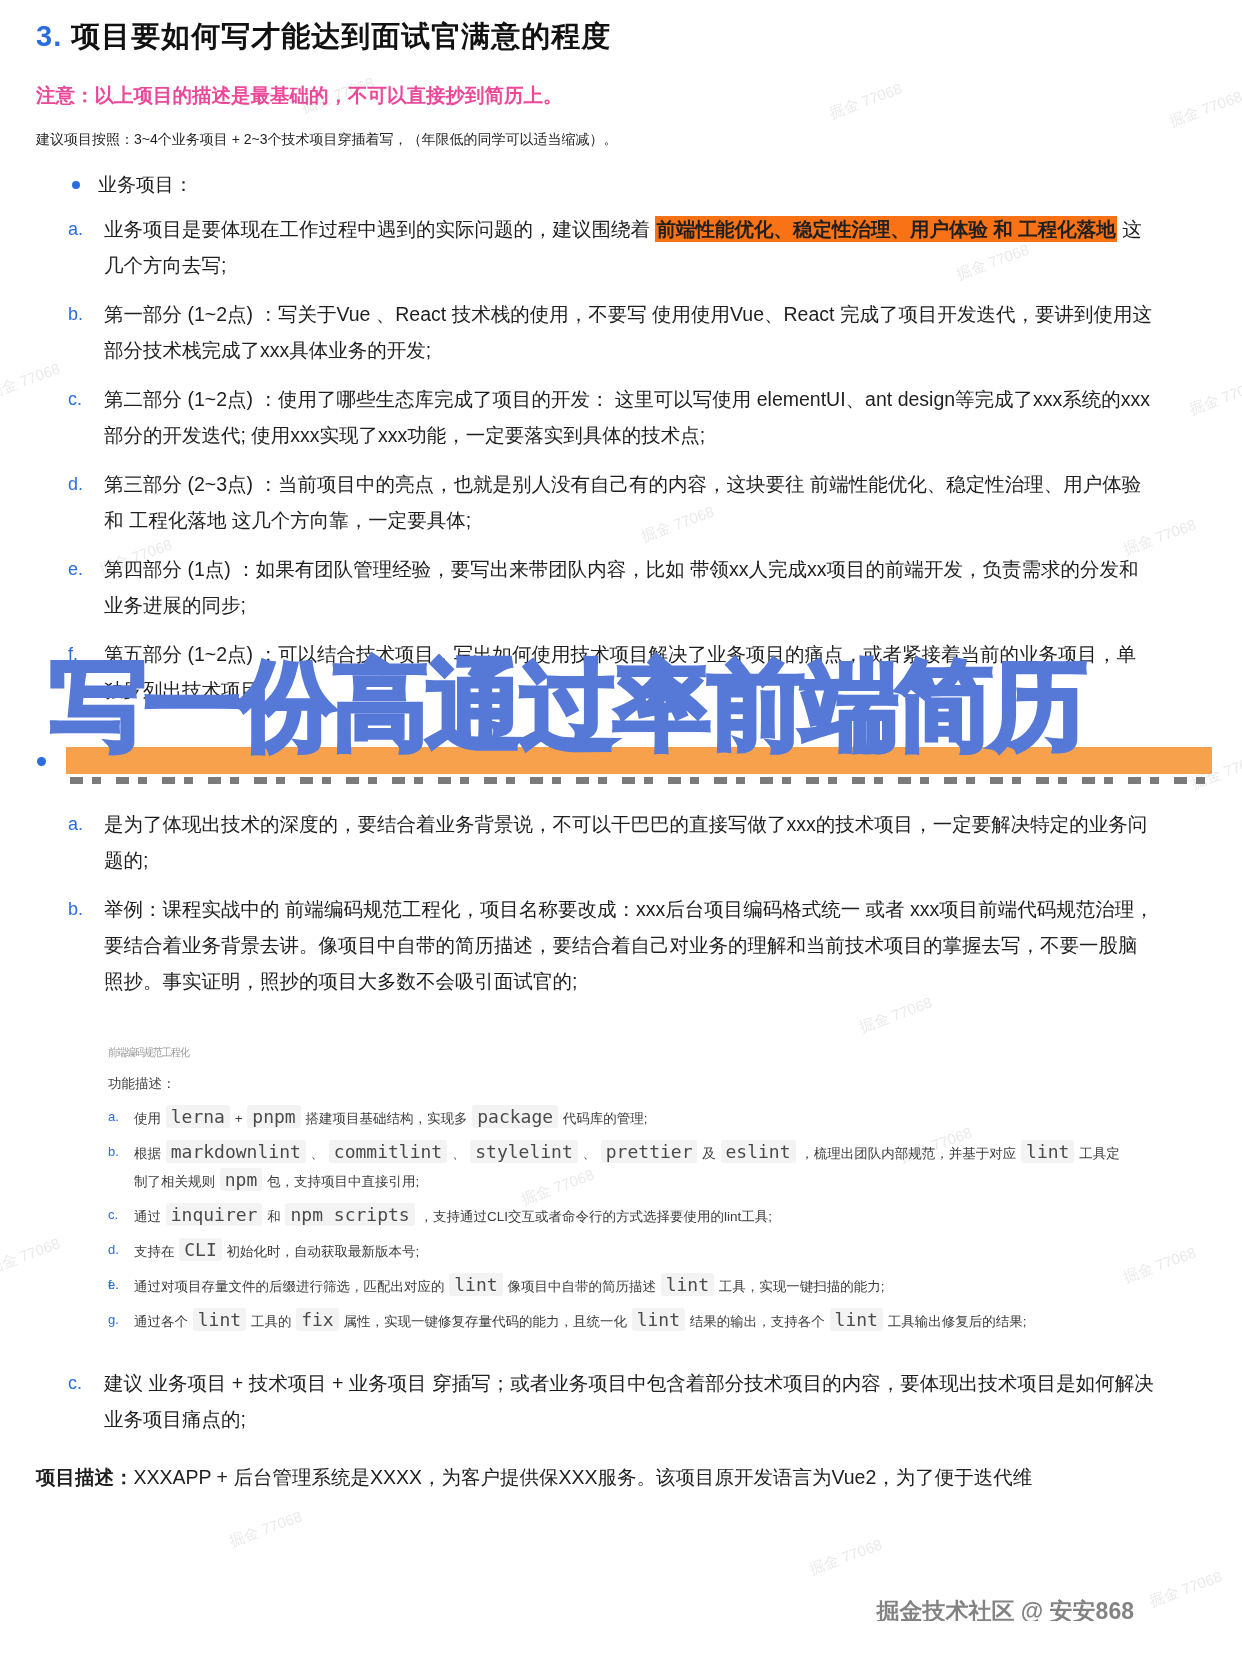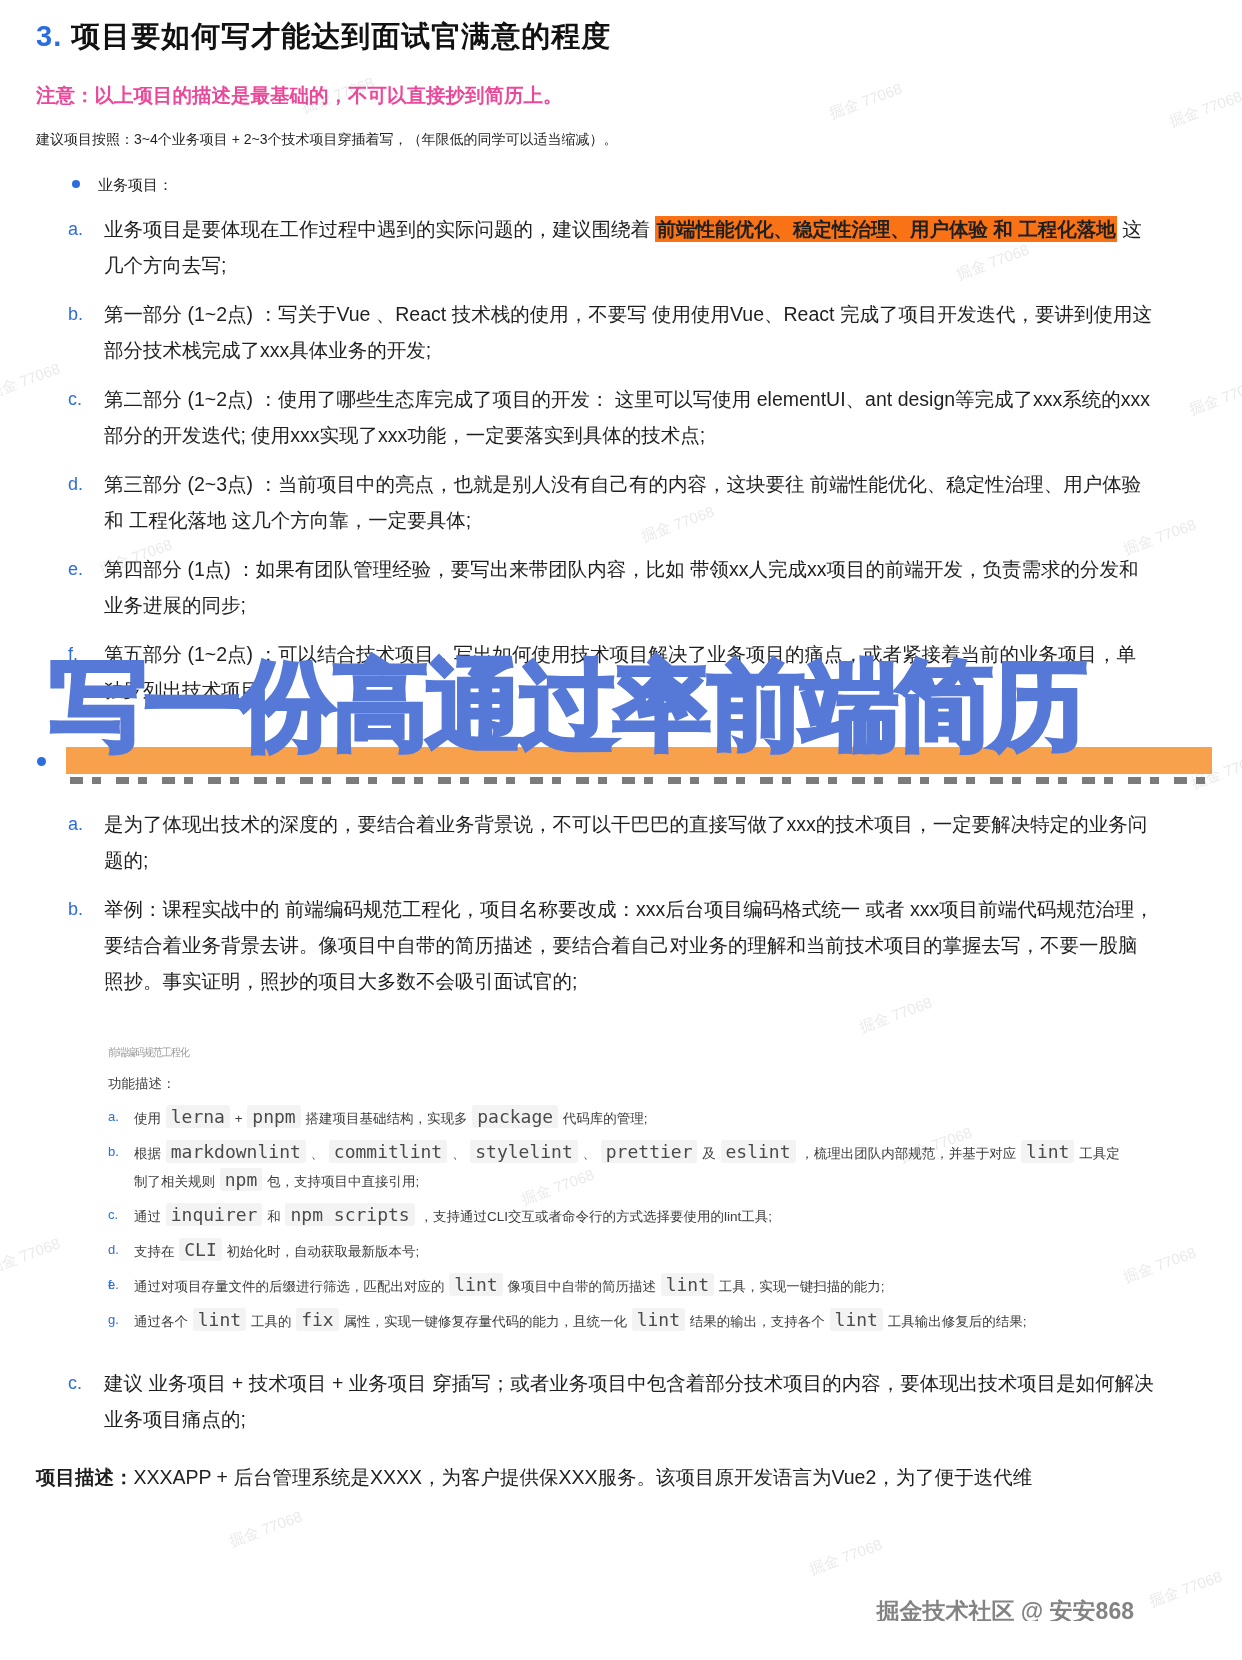--- a/index.html
+++ b/index.html
@@ -10,7 +10,7 @@
   .blue{color:#2b6cdf;}
   .note{margin:28px 0 0;font-size:19.5px;line-height:26px;font-weight:700;color:#ec4899;}
   .sugg{margin:18px 0 0;font-size:14px;line-height:26px;}
-  .bullet{margin:20px 0 0 36px;font-size:15px;line-height:26px;}
+  .bullet{margin:20px 0 0 36px;font-size:19px;line-height:26px;}
   .dot{display:inline-block;width:8px;height:8px;border-radius:50%;background:#2b6cdf;
        margin-right:18px;vertical-align:2px;}
   .litem{position:relative;margin:13px 0 0 32px;padding-left:36px;font-size:19.5px;line-height:36px;}

